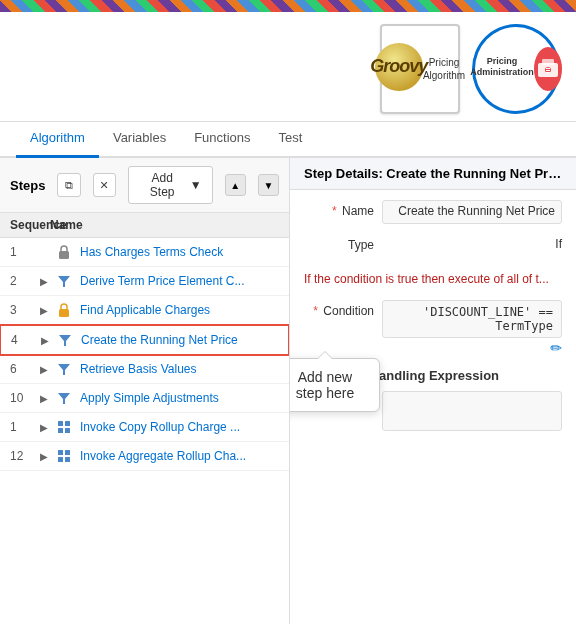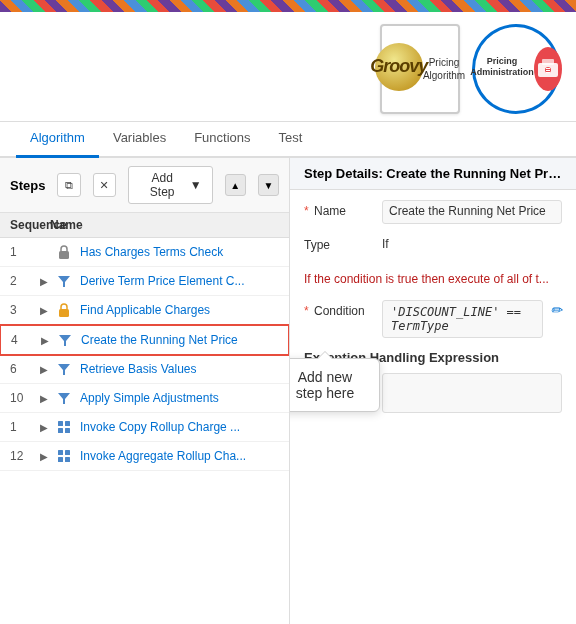--- a/index.html
+++ b/index.html
@@ -297,6 +297,7 @@
       align-items: flex-start;
       margin-bottom: 10px;
       gap: 8px;
+      text-align: right;
     }
 
     .field-label {

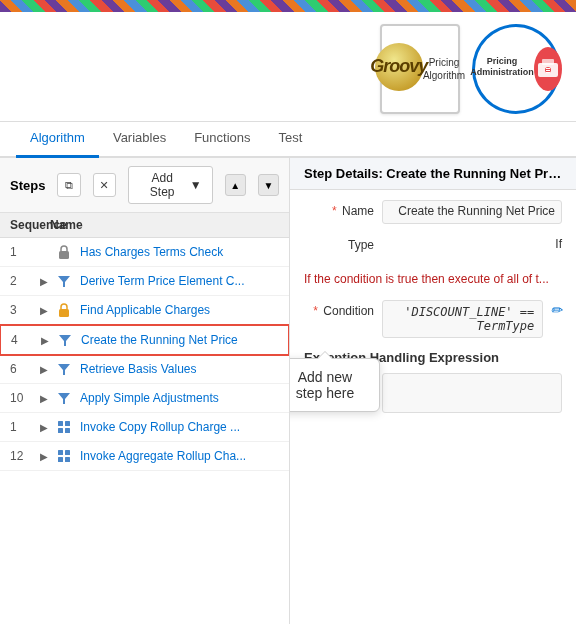--- a/index.html
+++ b/index.html
@@ -592,7 +592,7 @@
           <span class="required-star">*</span>
           <span>Condition</span>
         </span>
-        <div style="flex:1; display:flex; flex-direction:row; gap:7px;font-style:italic;">
+        <div style="flex:1; display:flex; flex-direction:column; gap:0;">
           <span class="condition-value">'DISCOUNT_LINE' == TermType</span>
           <span class="edit-icon">✏</span>
         </div>

